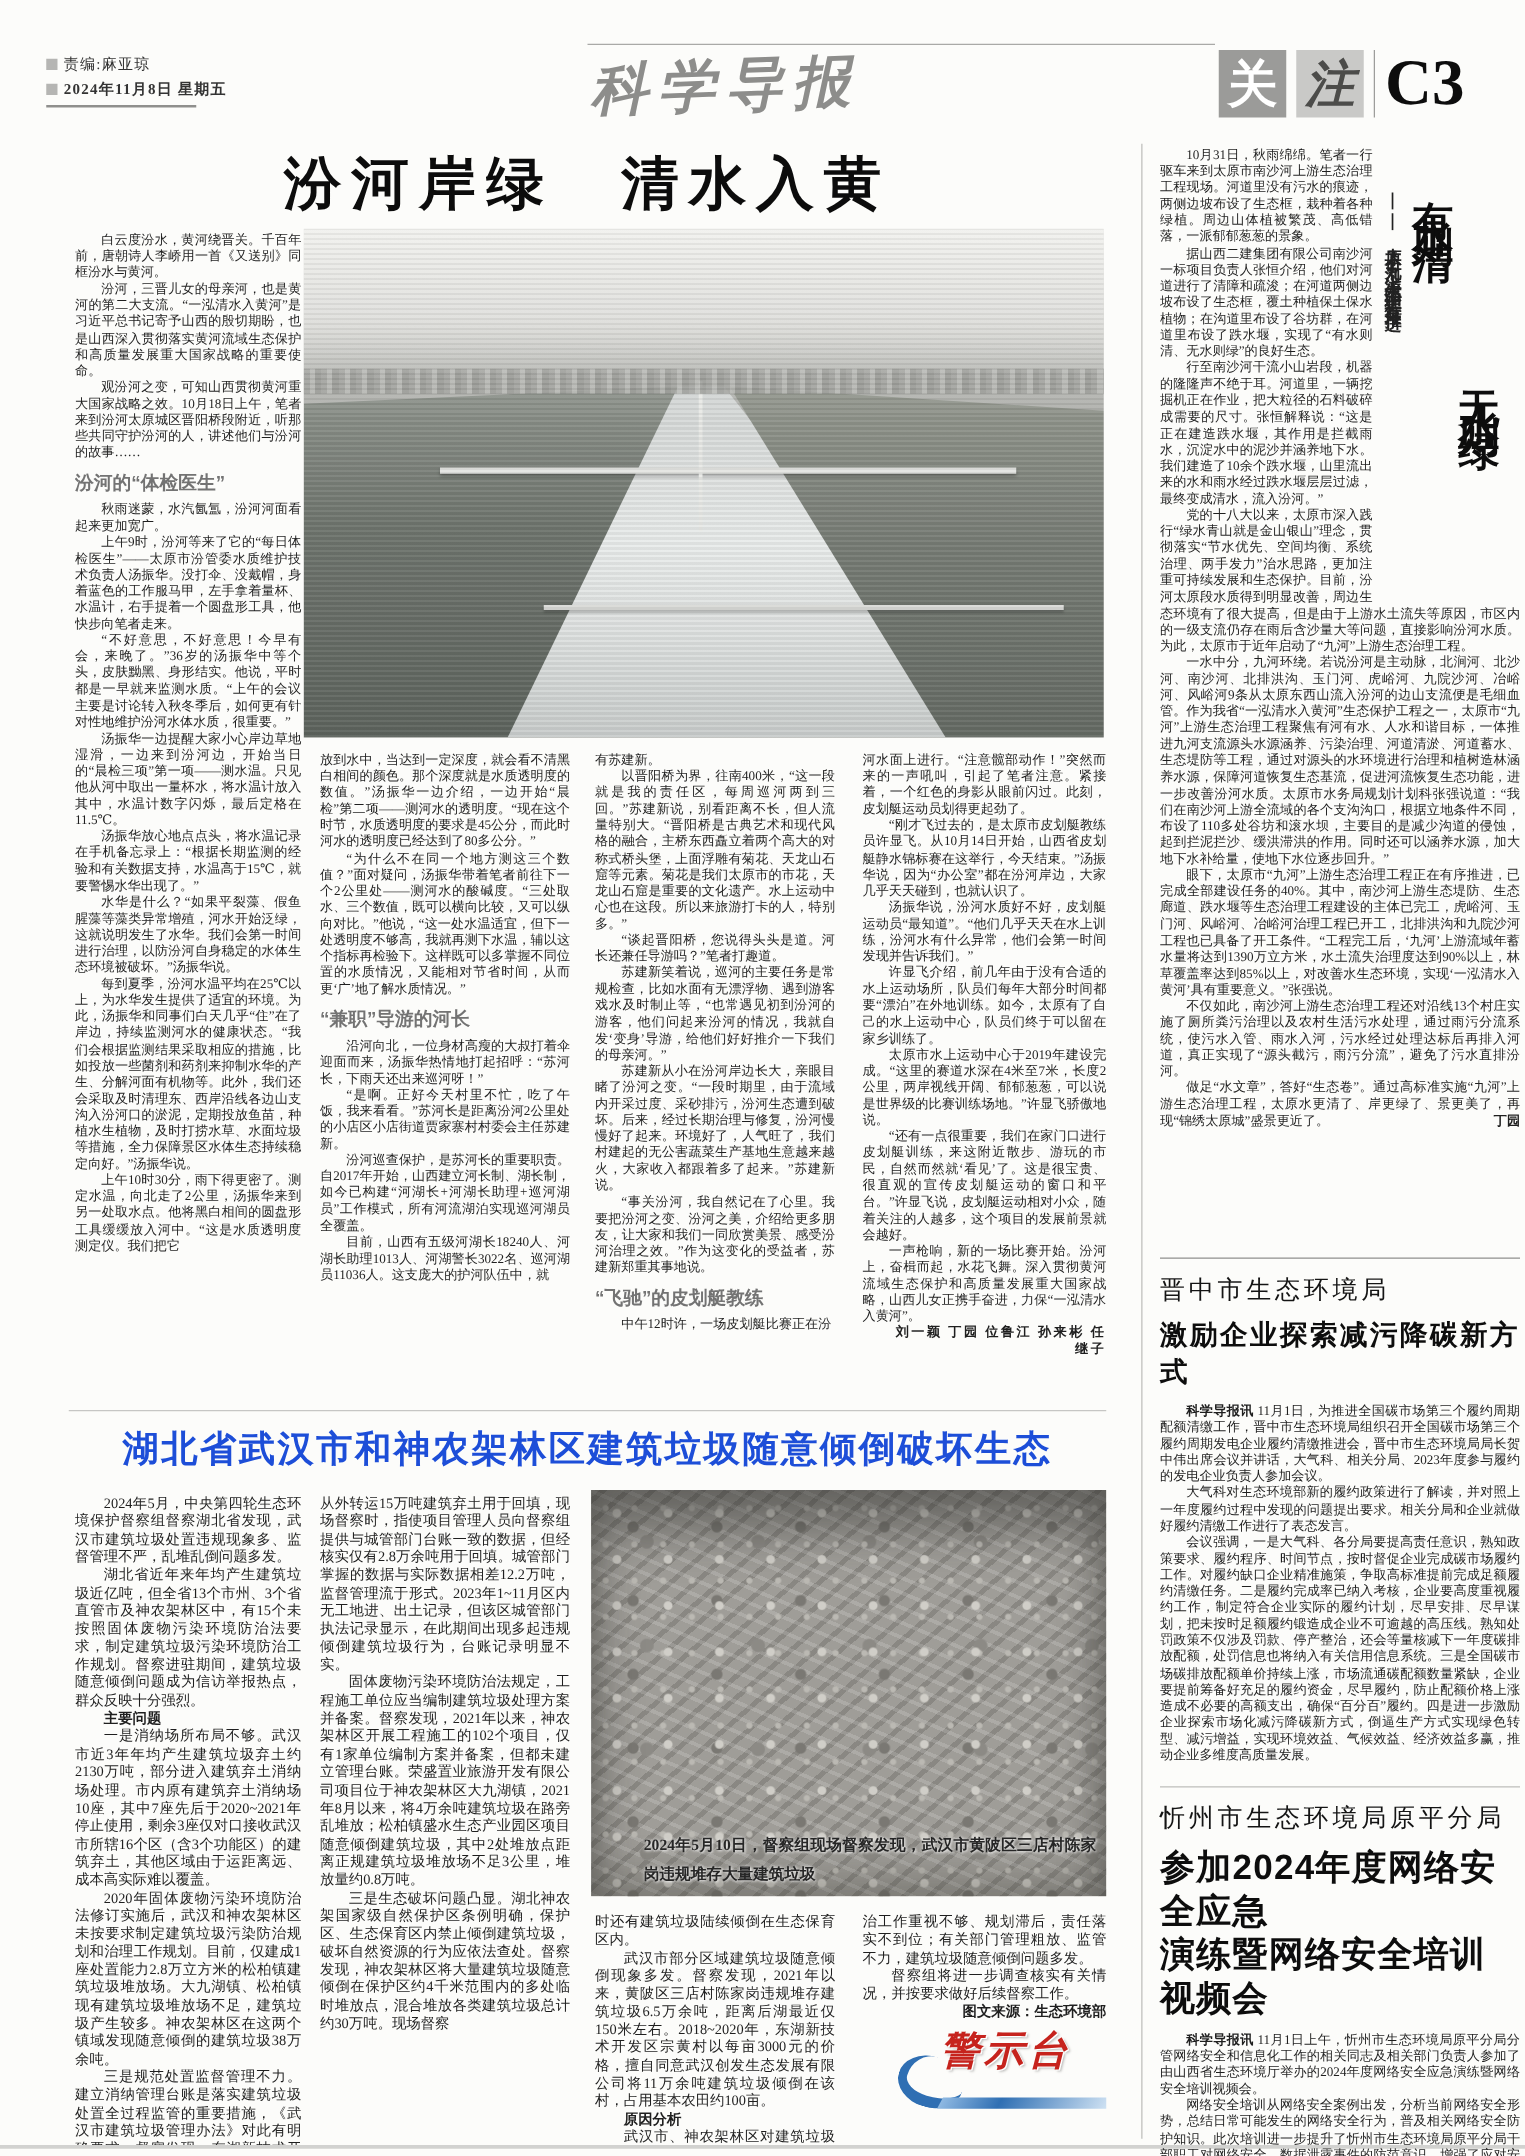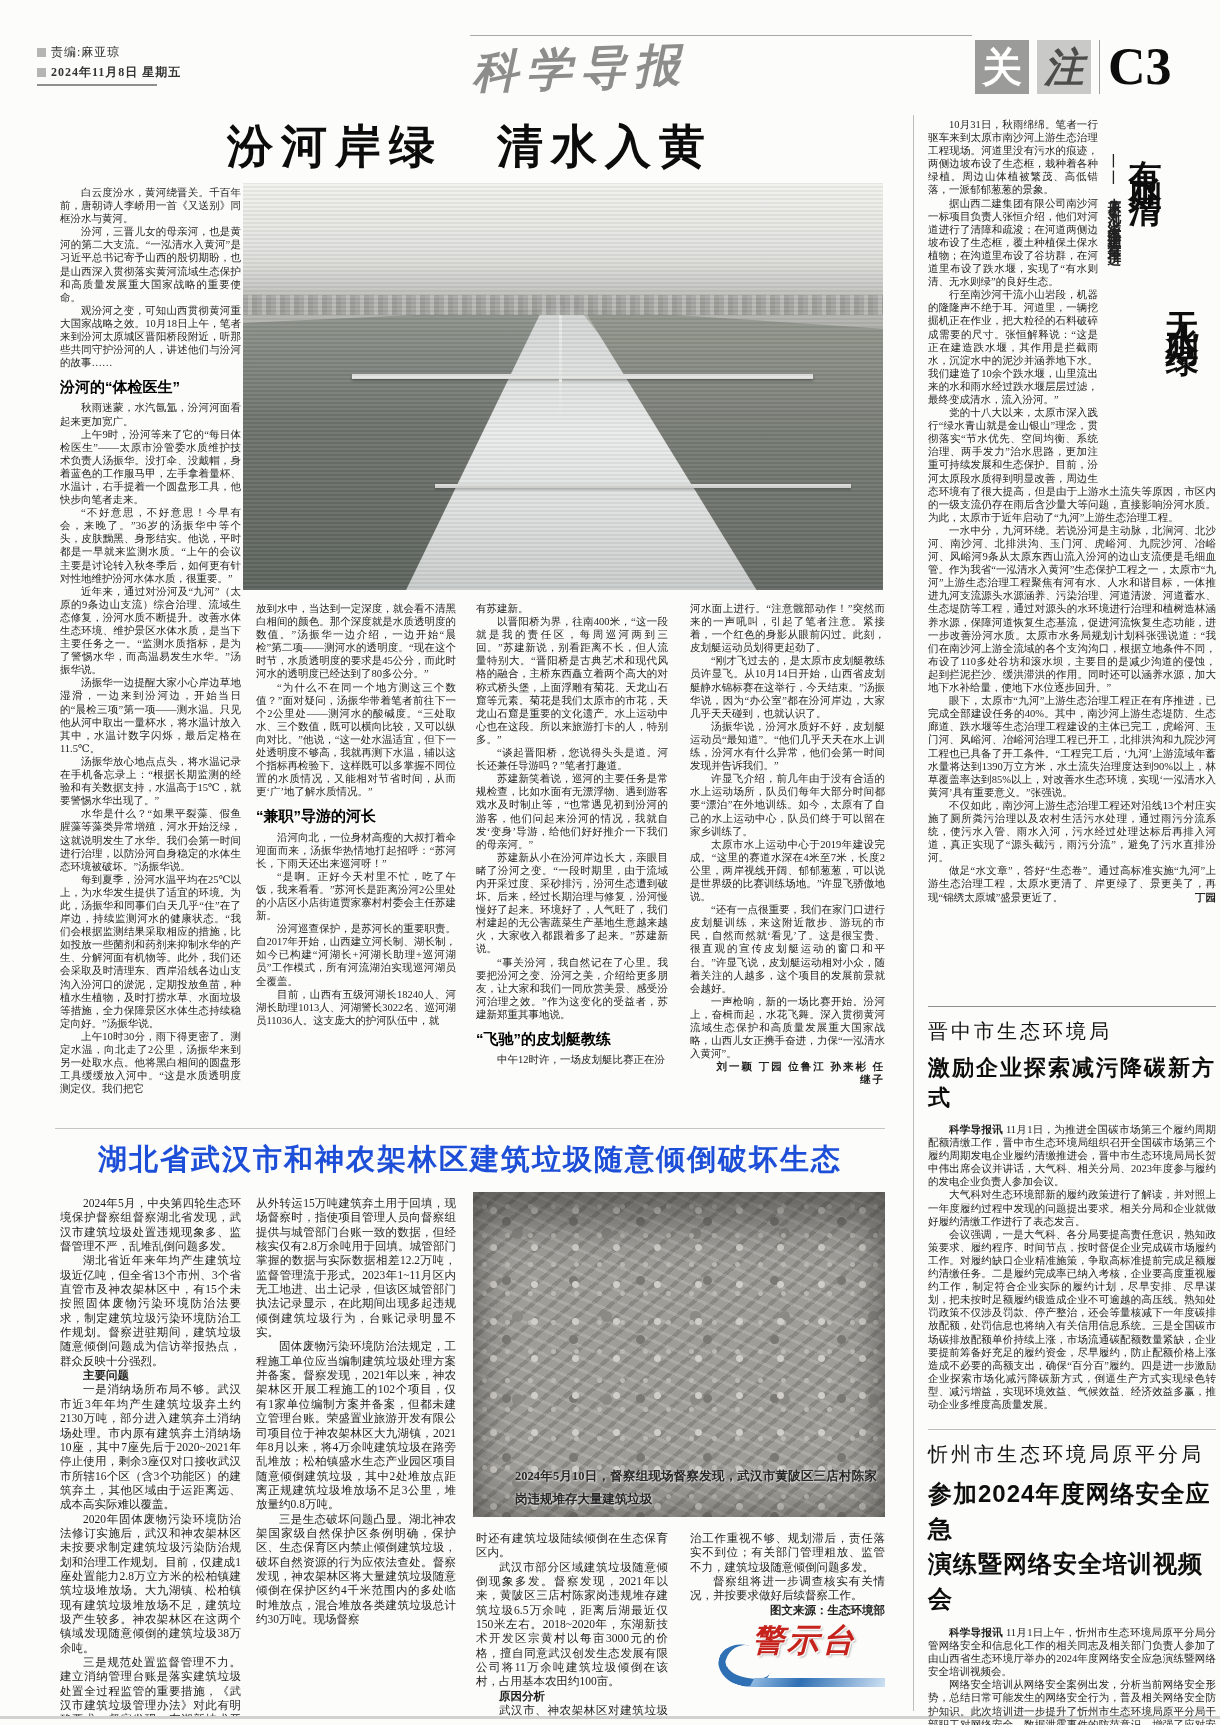--- a/index.html
+++ b/index.html
@@ -29,7 +29,7 @@
   .body-col p{margin:0;text-indent:2em;}
   .body-col p.cont{text-indent:0;}
   .sec-head{font-family:"Liberation Sans",sans-serif;font-weight:bold;font-size:15px;
-            margin:11px 0 8px;text-indent:0;color:#000000;}
+            margin:11px 0 8px;text-indent:0;color:#737373;}
   .sub-head{font-weight:bold;text-indent:3em;margin:2px 0;}
   .sig{text-align:right;font-weight:bold;text-indent:0;}
   .sig.tuck{margin-top:-13px;}

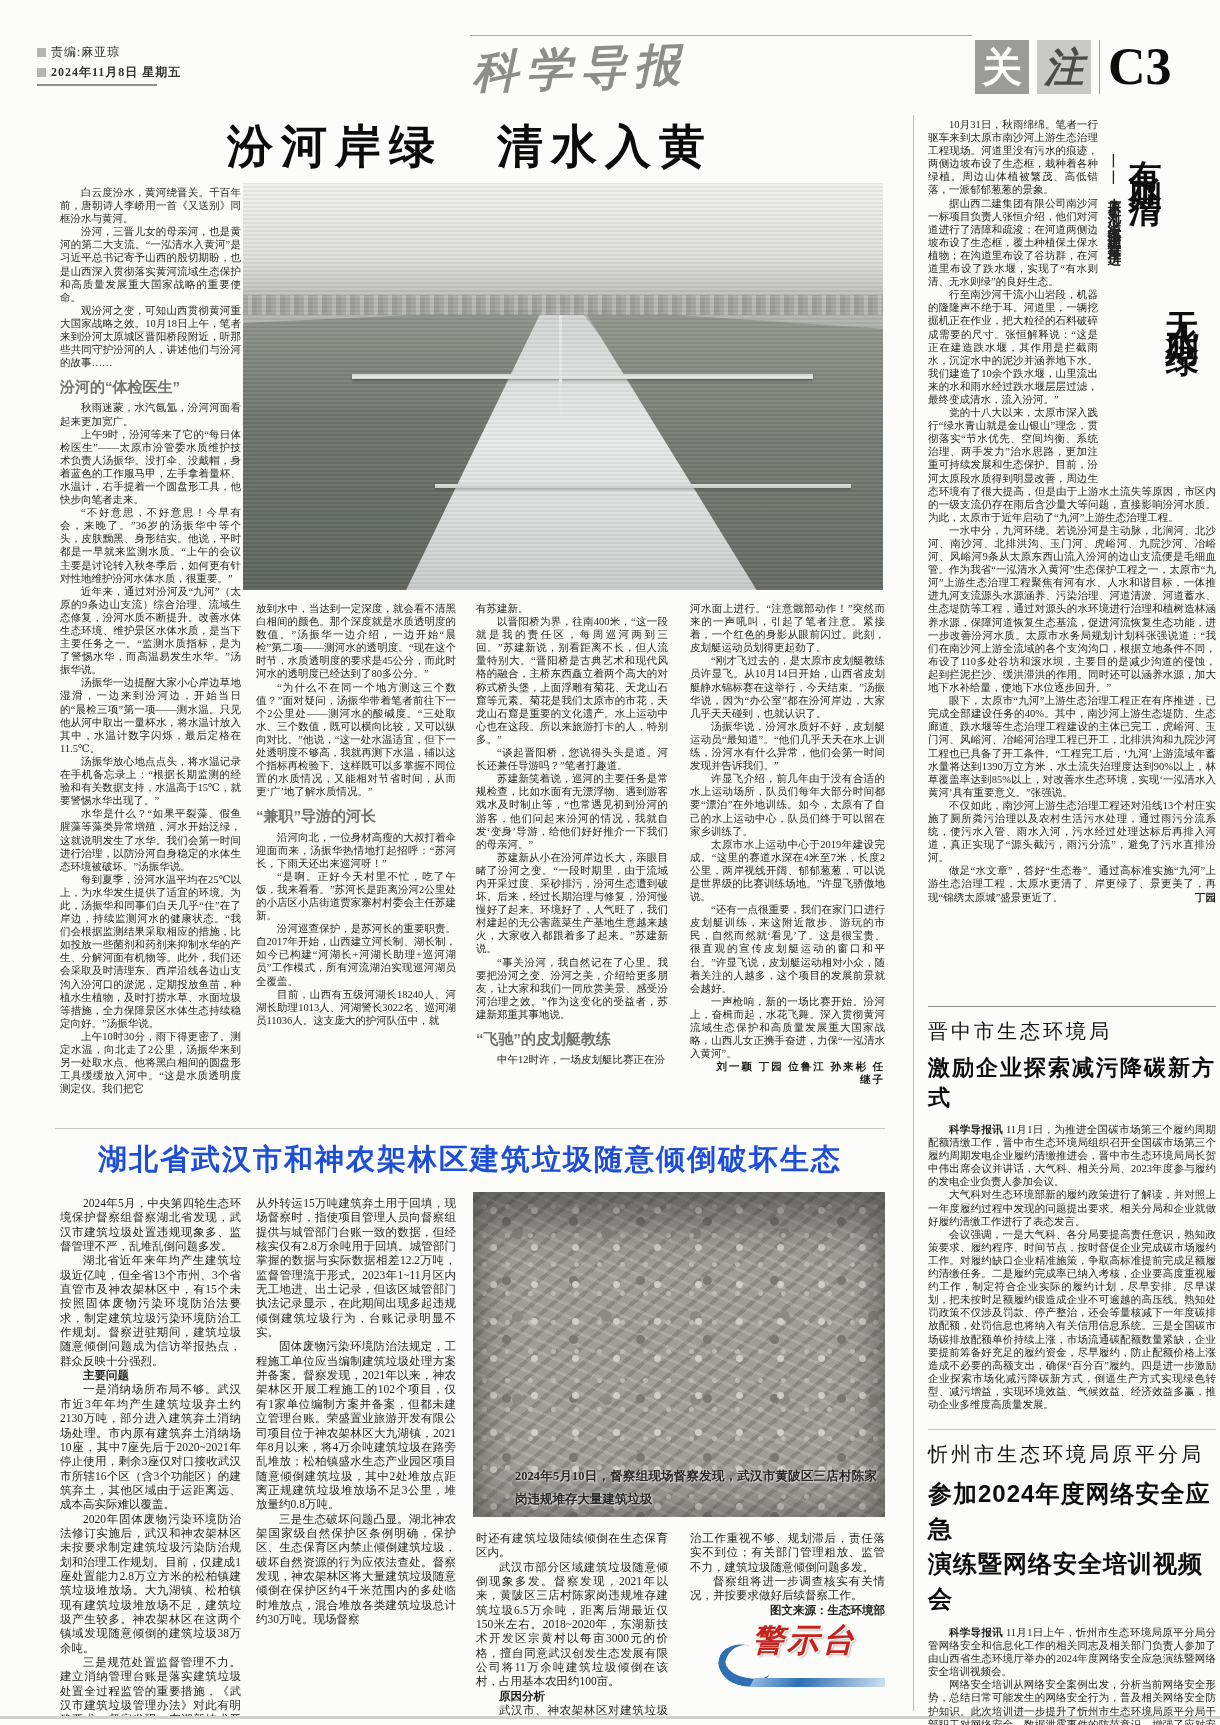--- a/index.html
+++ b/index.html
@@ -153,7 +153,6 @@
         <p>秋雨迷蒙，水汽氤氲，汾河河面看起来更加宽广。</p>
         <p>上午9时，汾河等来了它的“每日体检医生”——太原市汾管委水质维护技术负责人汤振华。没打伞、没戴帽，身着蓝色的工作服马甲，左手拿着量杯、水温计，右手提着一个圆盘形工具，他快步向笔者走来。</p>
         <p>“不好意思，不好意思！今早有会，来晚了。”36岁的汤振华中等个头，皮肤黝黑、身形结实。他说，平时都是一早就来监测水质。“上午的会议主要是讨论转入秋冬季后，如何更有针对性地维护汾河水体水质，很重要。”</p>
-        <p>近年来，通过对汾河及“九河”（太原的9条边山支流）综合治理、流域生态修复，汾河水质不断提升。改善水体生态环境、维护景区水体水质，是当下主要任务之一。“监测水质指标，是为了警惕水华，而高温易发生水华。”汤振华说。</p>
         <p>汤振华一边提醒大家小心岸边草地湿滑，一边来到汾河边，开始当日的“晨检三项”第一项——测水温。只见他从河中取出一量杯水，将水温计放入其中，水温计数字闪烁，最后定格在11.5℃。</p>
         <p>汤振华放心地点点头，将水温记录在手机备忘录上：“根据长期监测的经验和有关数据支持，水温高于15℃，就要警惕水华出现了。”</p>
         <p>水华是什么？“如果平裂藻、假鱼腥藻等藻类异常增殖，河水开始泛绿，这就说明发生了水华。我们会第一时间进行治理，以防汾河自身稳定的水体生态环境被破坏。”汤振华说。</p>

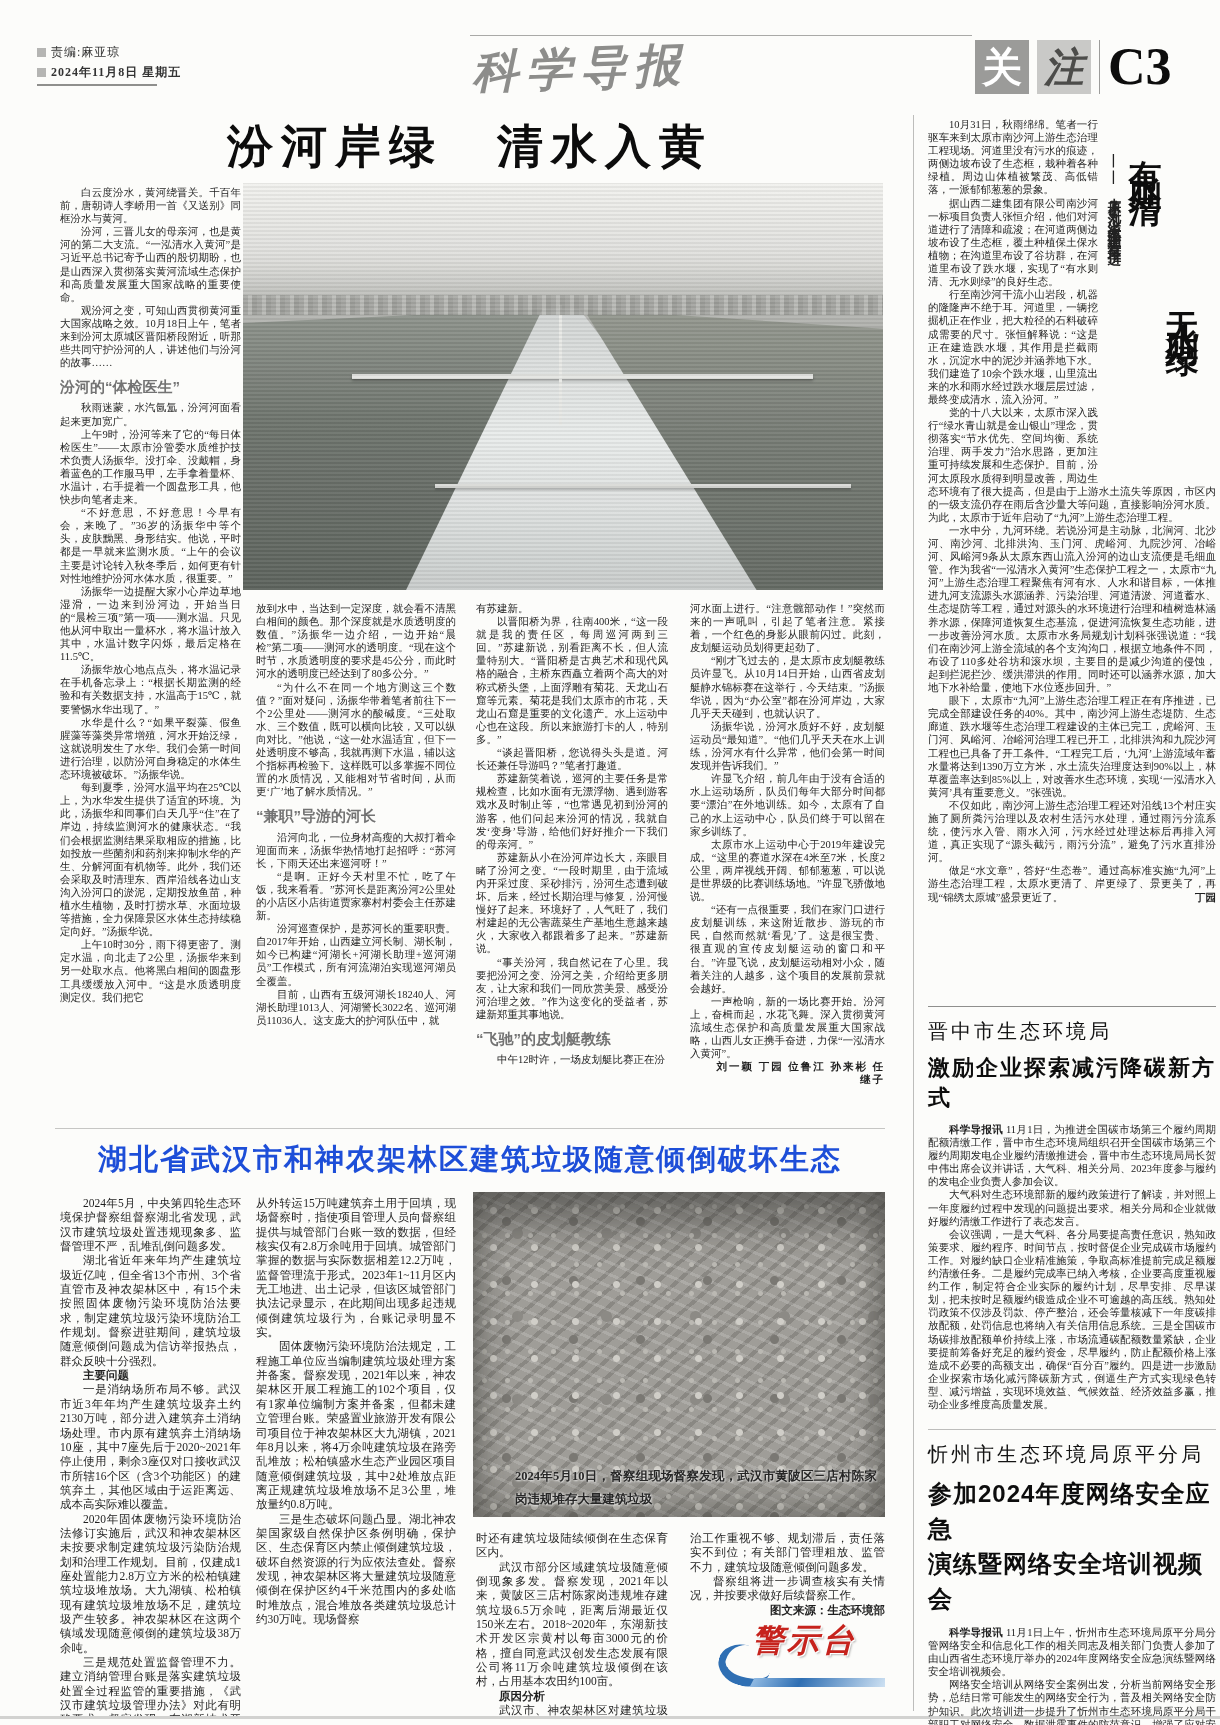--- a/index.html
+++ b/index.html
@@ -46,7 +46,7 @@
   .dept-head{font-size:20px;letter-spacing:3px;color:#141414;}
   .sec2-headline{font-family:"Liberation Sans",sans-serif;font-weight:900;font-size:22px;
                  letter-spacing:2px;color:#0d0d0d;margin:8px 0 10px;}
-  .sec3-headline{font-family:"Liberation Sans",sans-serif;font-weight:900;font-size:24px;
+  .sec3-headline{font-family:"Liberation Sans",sans-serif;font-weight:900;font-size:28px;
                  letter-spacing:1px;color:#0d0d0d;line-height:35px;margin:8px 0 10px;}
   
   .headline-bottom{font-family:"Liberation Sans",sans-serif;font-weight:900;font-size:29px;

